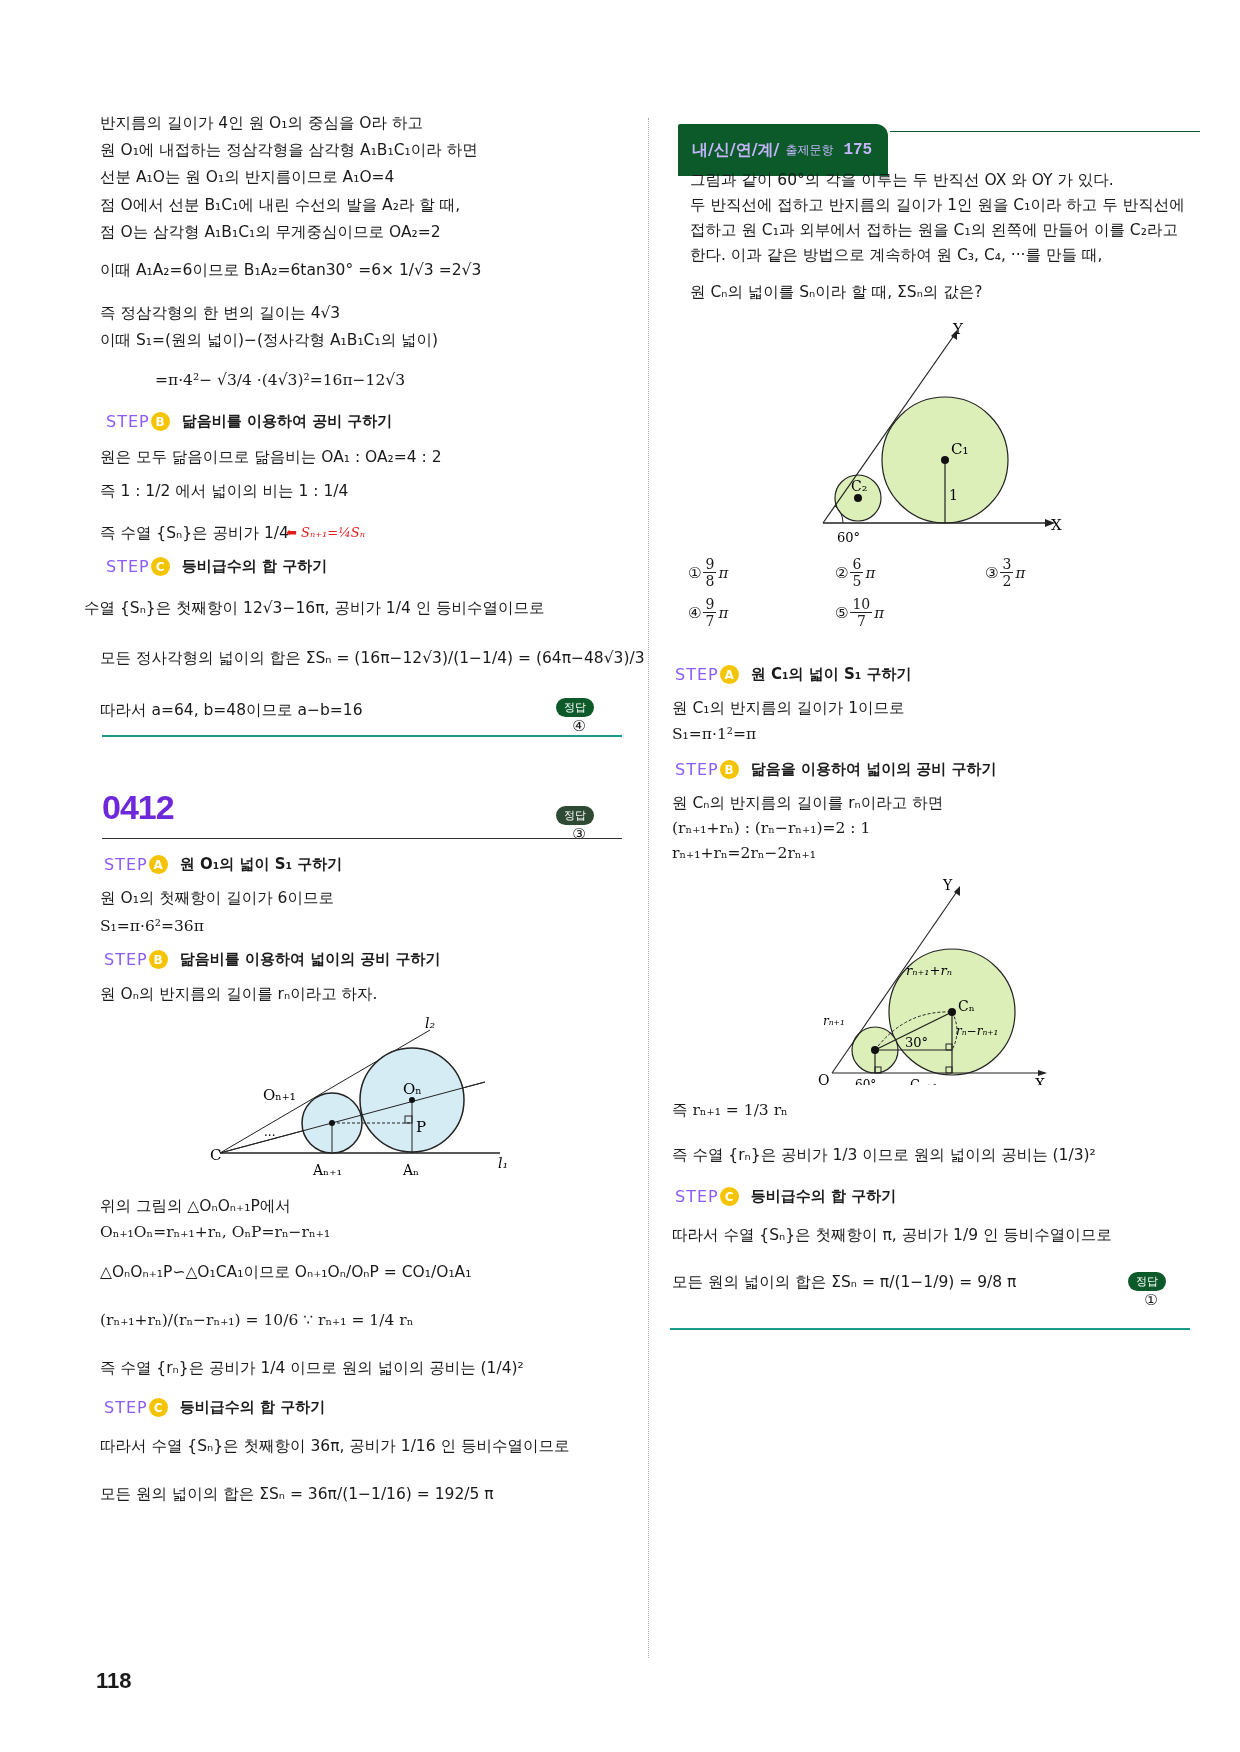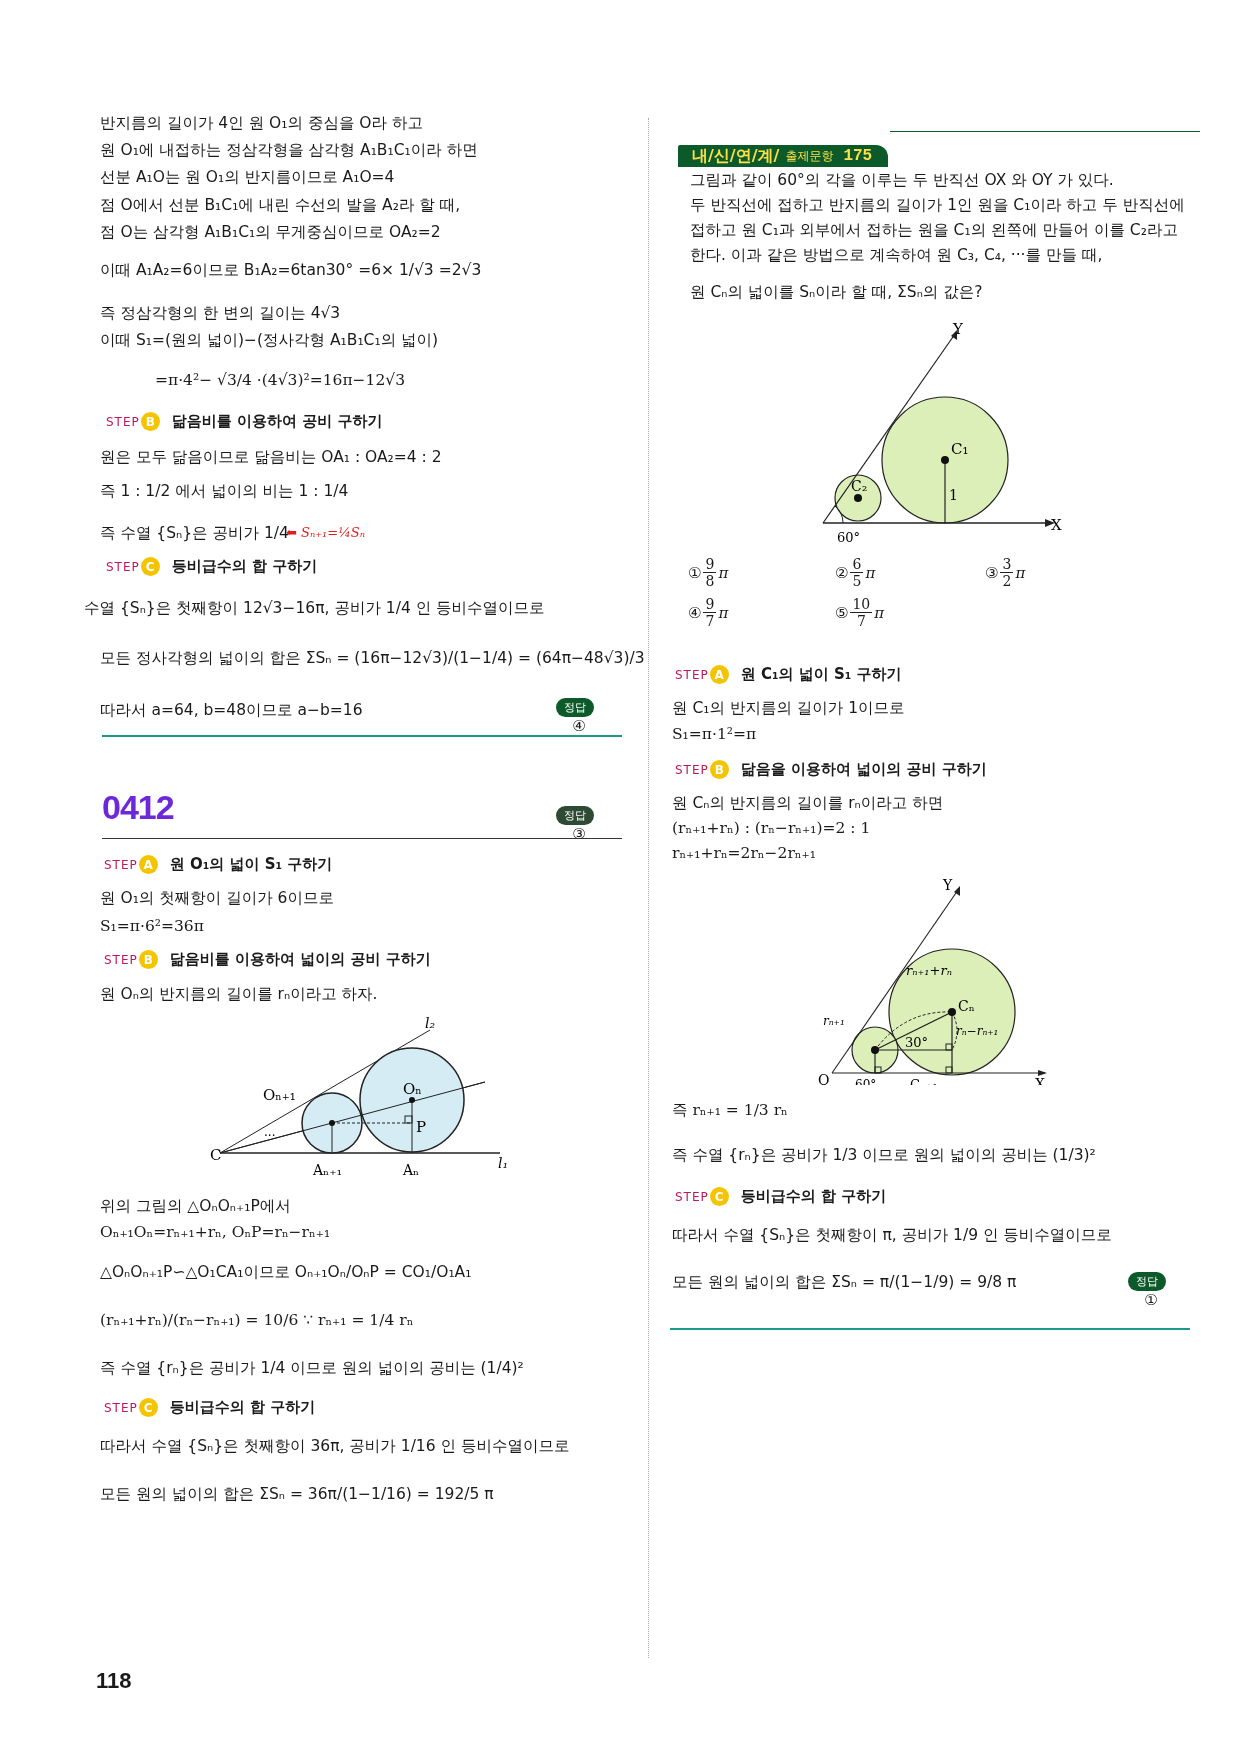--- a/index.html
+++ b/index.html
@@ -17,7 +17,7 @@
   .answer .pill { background: #0c5a2a; color: #fff; font-size: 11px; padding: 2px 8px; border-radius: 10px; margin-right: 8px; }
   .rule { position: absolute; height: 2px; }
   .pnum { position: absolute; font-size: 34px; font-weight: bold; color: #6d28d9; letter-spacing: -1px; font-family: "Liberation Sans", sans-serif; }
-  .hdr { position: absolute; left: 678px; top: 124px; height: 22px; background: #0c5a2a; color: #fde047; padding: 0 16px 0 14px; border-radius: 2px 12px 0 0; display: flex; align-items: center; font-size: 16px; font-weight: bold; margin-top: 21px; }
+  .hdr { position: absolute; left: 678px; top: 124px; height: 52px; background: #0c5a2a; color: #c4b5fd; padding: 0 16px 0 14px; border-radius: 2px 12px 0 0; display: flex; align-items: center; font-size: 16px; font-weight: bold; }
   .hdr .small { font-size: 12px; font-weight: normal; margin-left: 6px; }
   .hdr .num { font-size: 16px; margin-left: 10px; font-family: Liberation Mono, monospace; }
   .hdr-line { position: absolute; left: 890px; top: 131px; width: 310px; border-top: 1px solid #0c5a2a; }

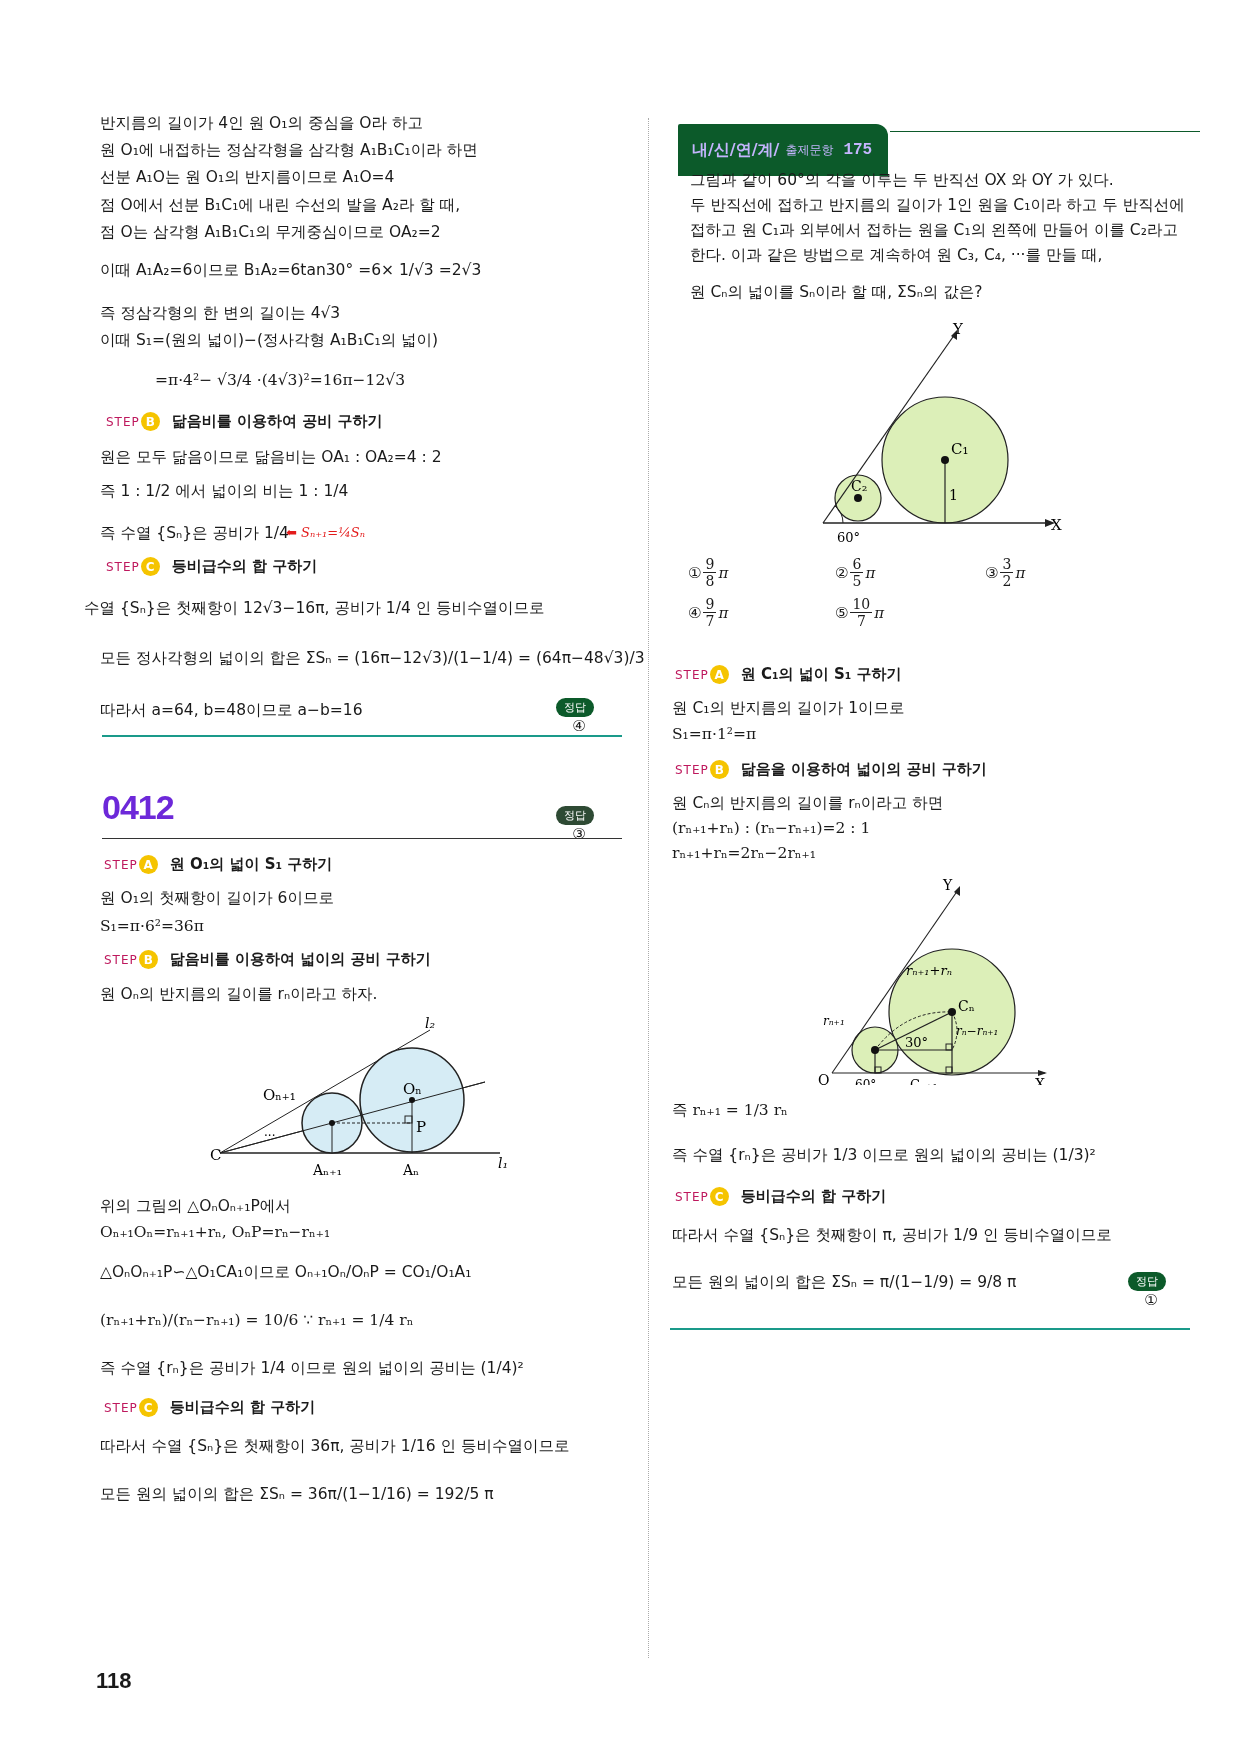--- a/index.html
+++ b/index.html
@@ -11,7 +11,7 @@
   .frac { display: inline-flex; flex-direction: column; align-items: center; vertical-align: middle; font-family: "DejaVu Serif", serif; font-size: 14px; line-height: 16px; margin: 0 2px; }
   .frac .n { border-bottom: 1px solid #222; padding: 0 2px; }
   .step { position: absolute; display: flex; align-items: center; font-size: 15px; font-weight: bold; white-space: nowrap; }
-  .step .lbl { color: #be185d; font-family: "DejaVu Sans", sans-serif; font-weight: normal; letter-spacing: 1px; font-size: 12px; }
+  .step .lbl { color: #8b5cf6; font-family: "DejaVu Sans", sans-serif; font-weight: normal; letter-spacing: 1px; font-size: 16px; }
   .step .circ { display: inline-flex; width: 19px; height: 19px; border-radius: 50%; background: #f5c400; color: #fff; font-size: 12px; align-items: center; justify-content: center; margin-left: 1px; margin-right: 12px; }
   .answer { position: absolute; display: flex; align-items: center; font-size: 15px; flex-direction: column; }
   .answer .pill { background: #0c5a2a; color: #fff; font-size: 11px; padding: 2px 8px; border-radius: 10px; margin-right: 8px; }

